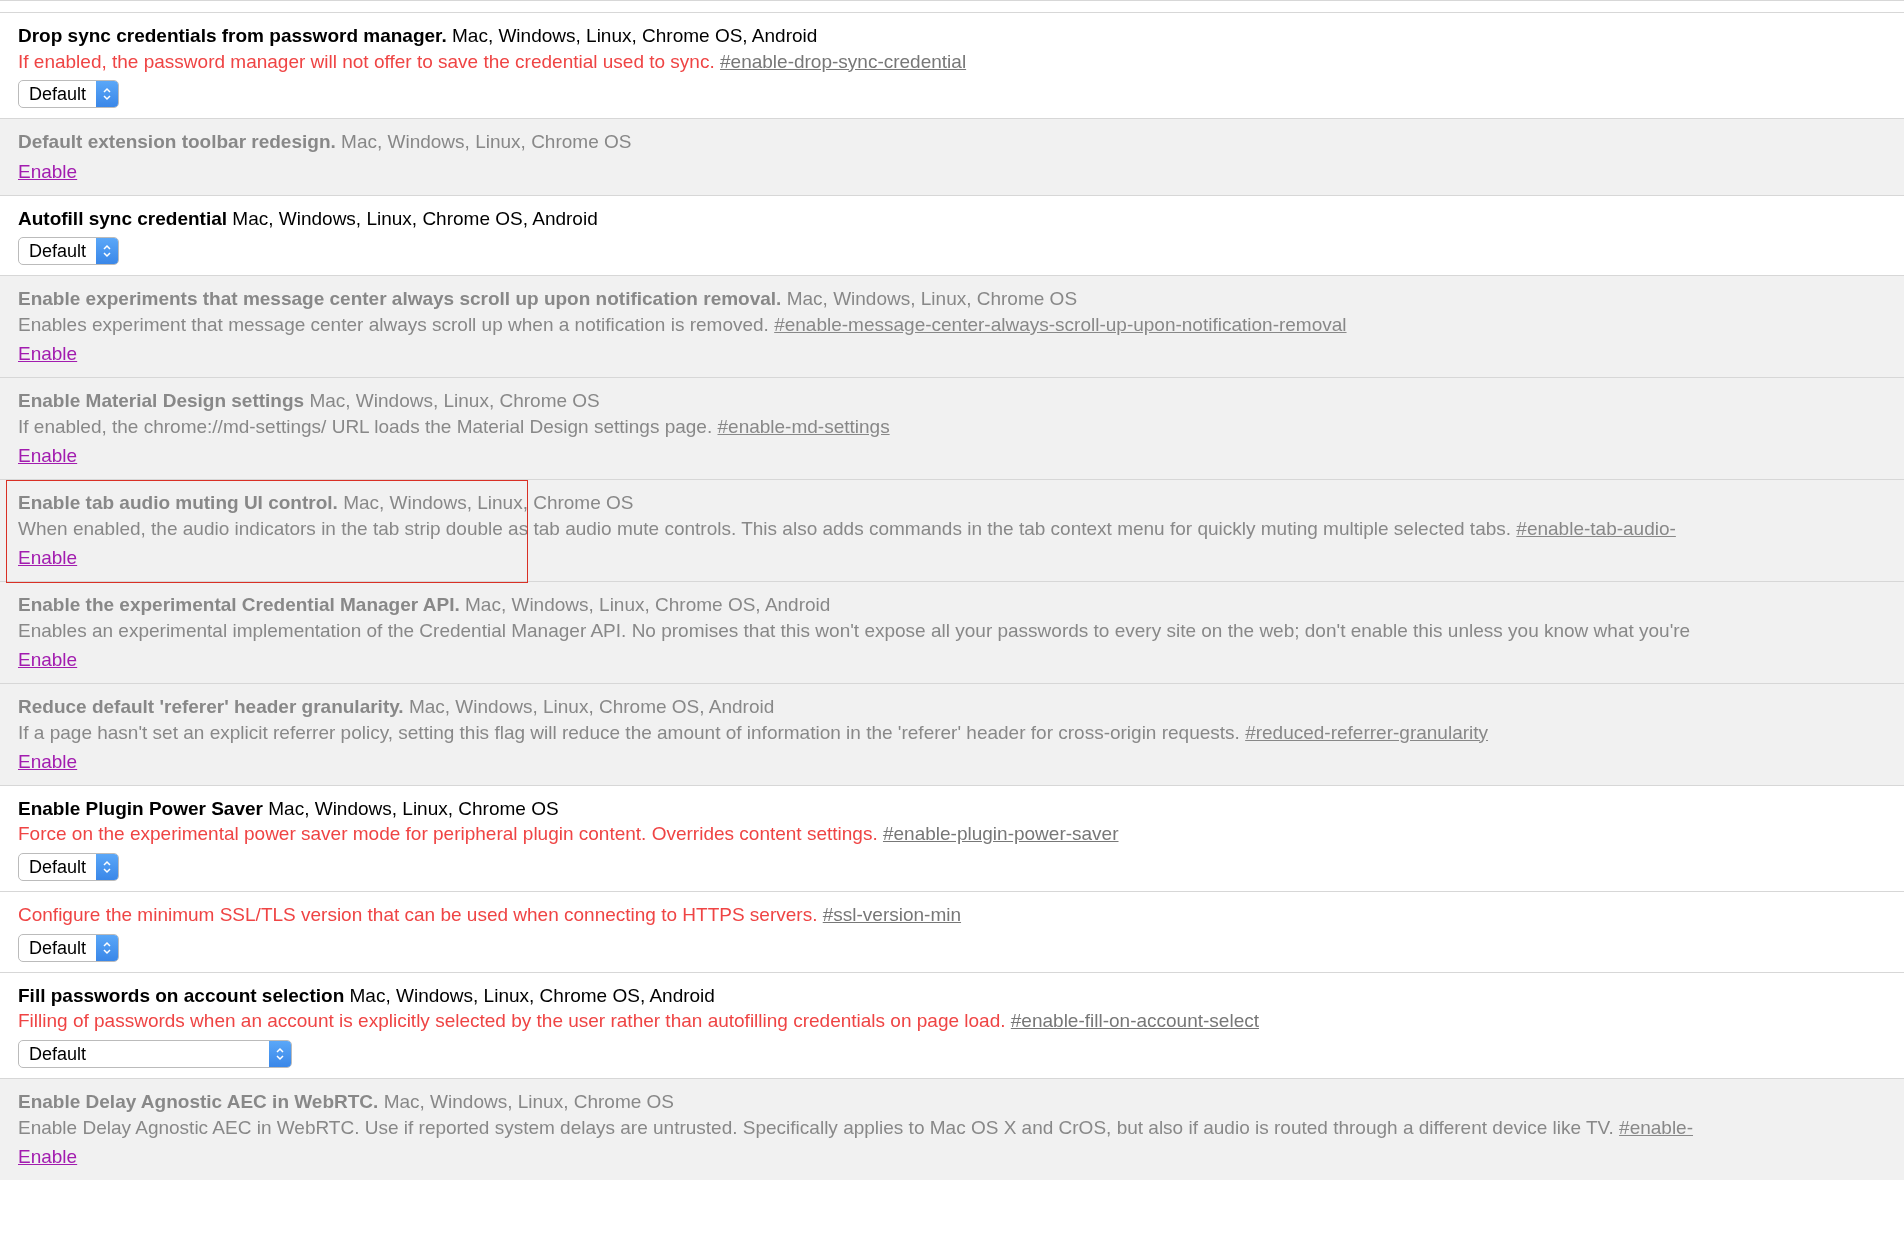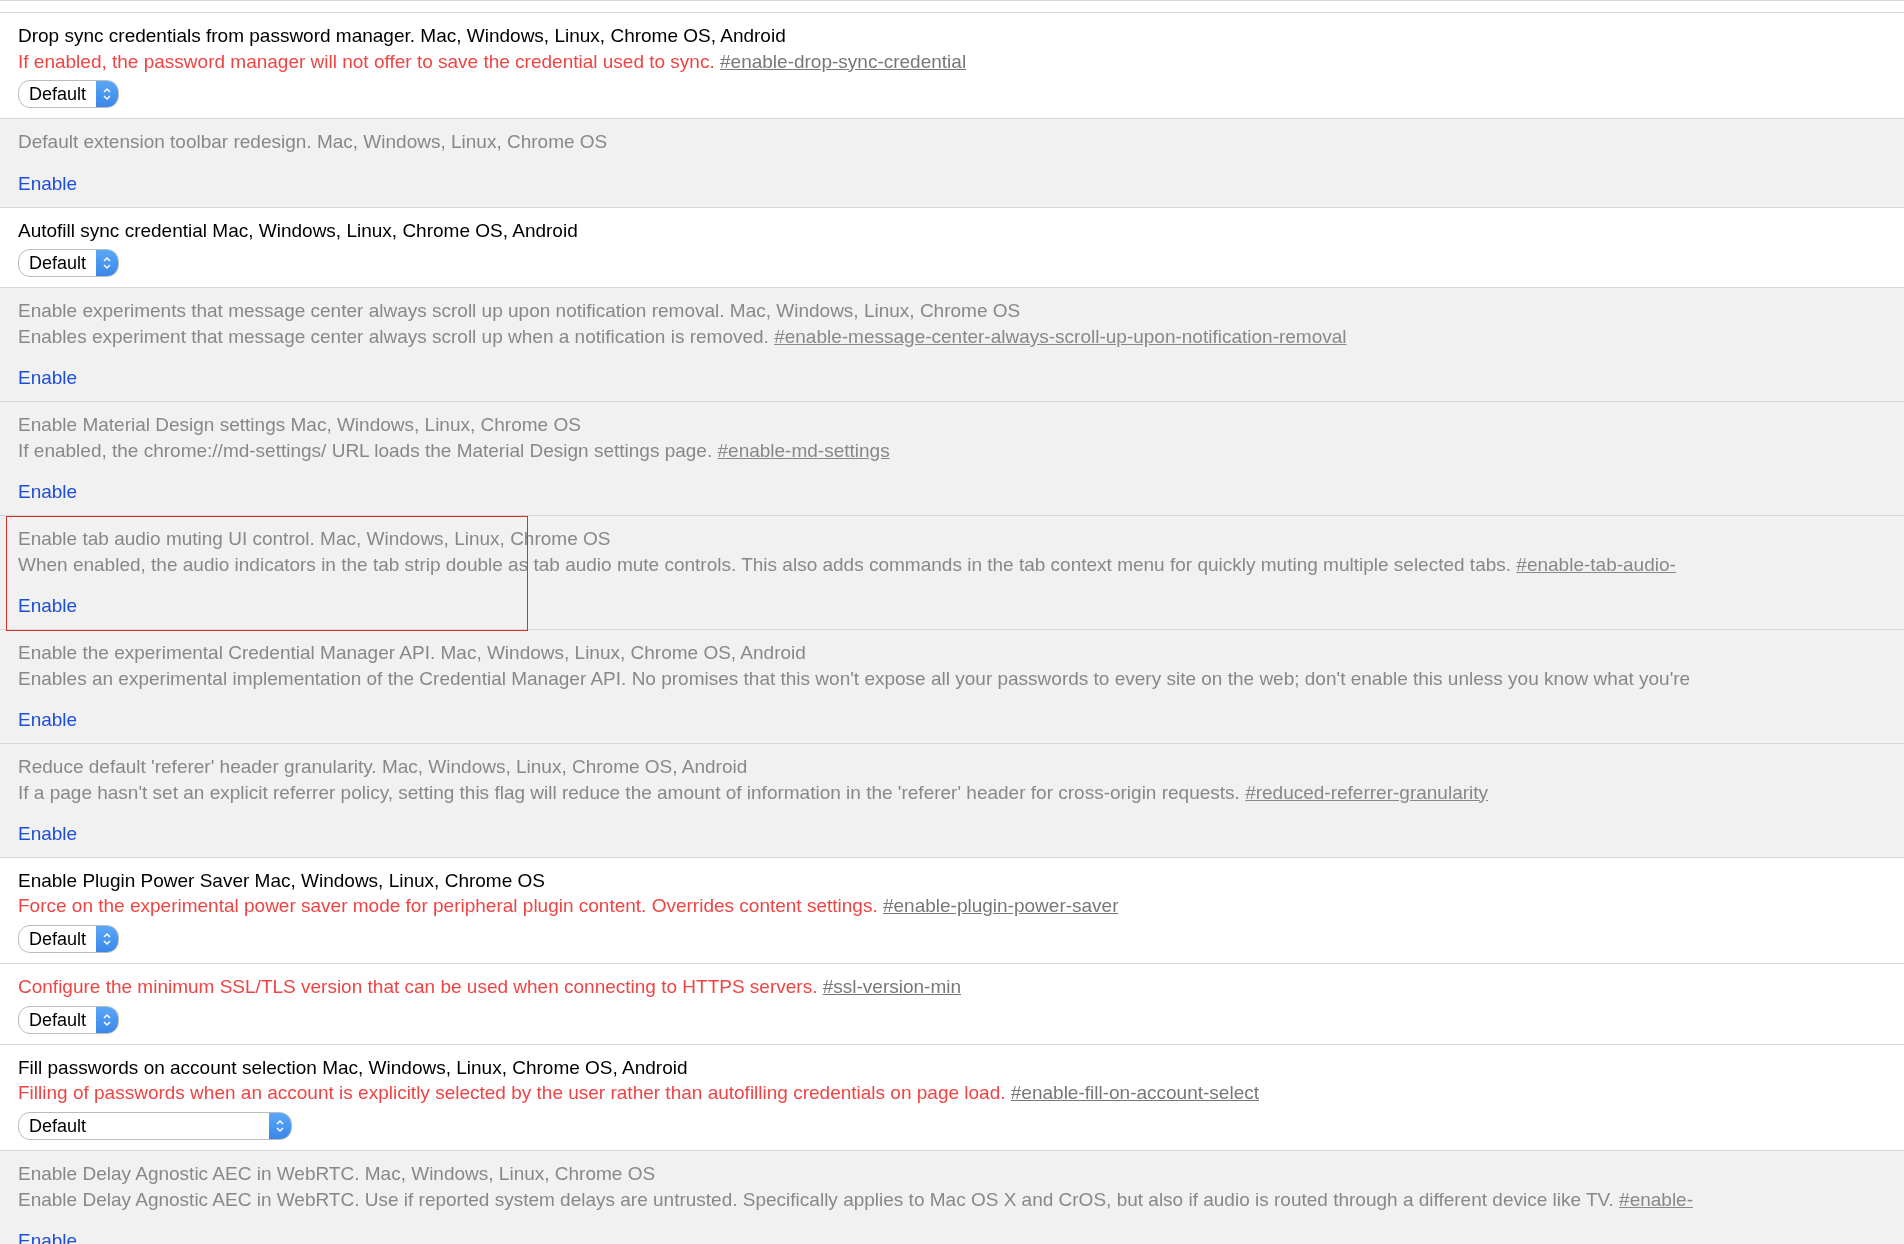--- a/index.html
+++ b/index.html
@@ -24,7 +24,7 @@
     color: #888;
   }
   .title {
-    font-weight: normal;
+    font-weight: bold;
     color: #000;
   }
   .flag:not(.unavailable) .title { color: #000; }

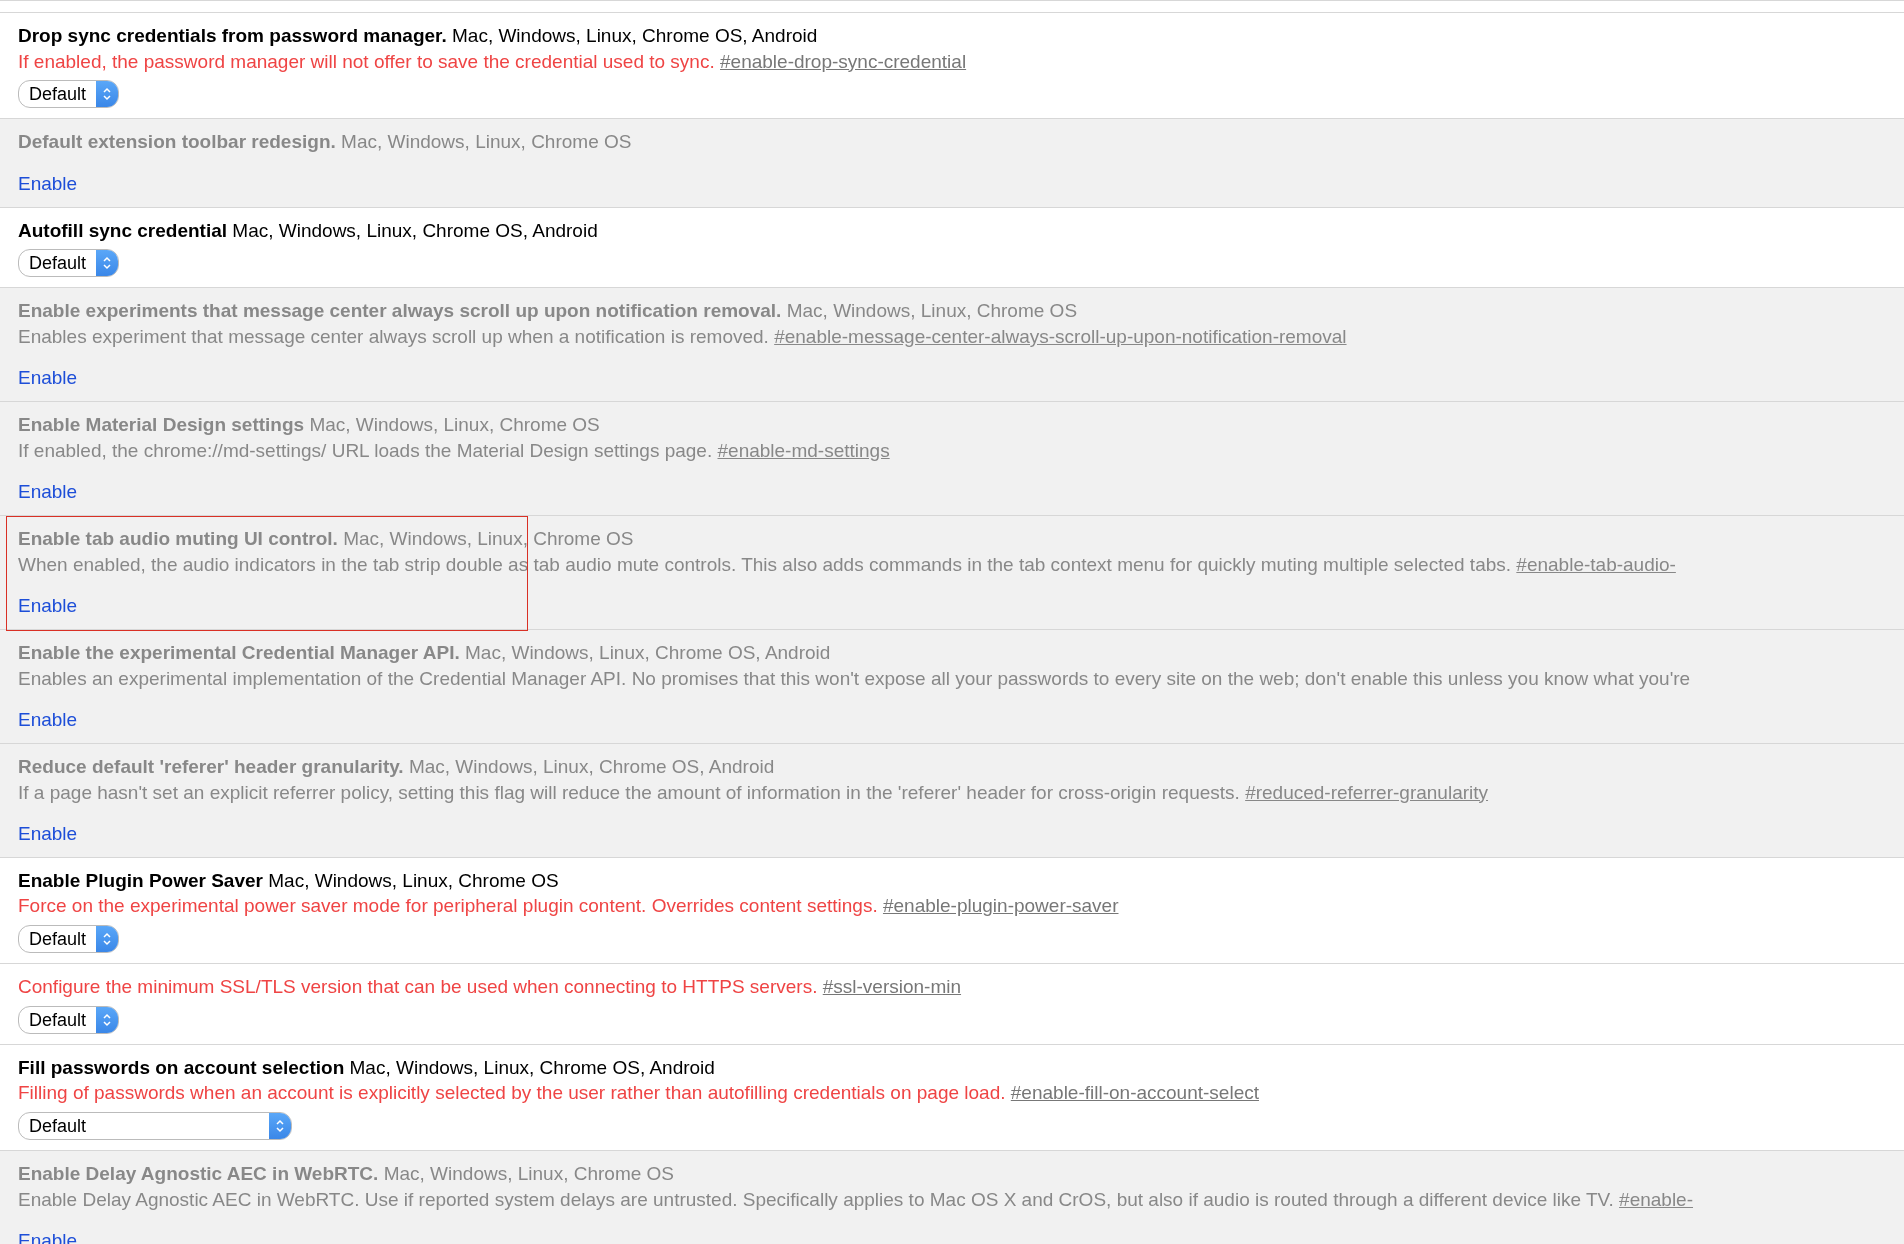--- a/index.html
+++ b/index.html
@@ -56,7 +56,7 @@
     display: inline-flex;
     align-items: stretch;
     border: 1px solid #bbb;
-    border-radius: 12px;
+    border-radius: 5px;
     overflow: hidden;
     background: #fff;
     height: 28px;

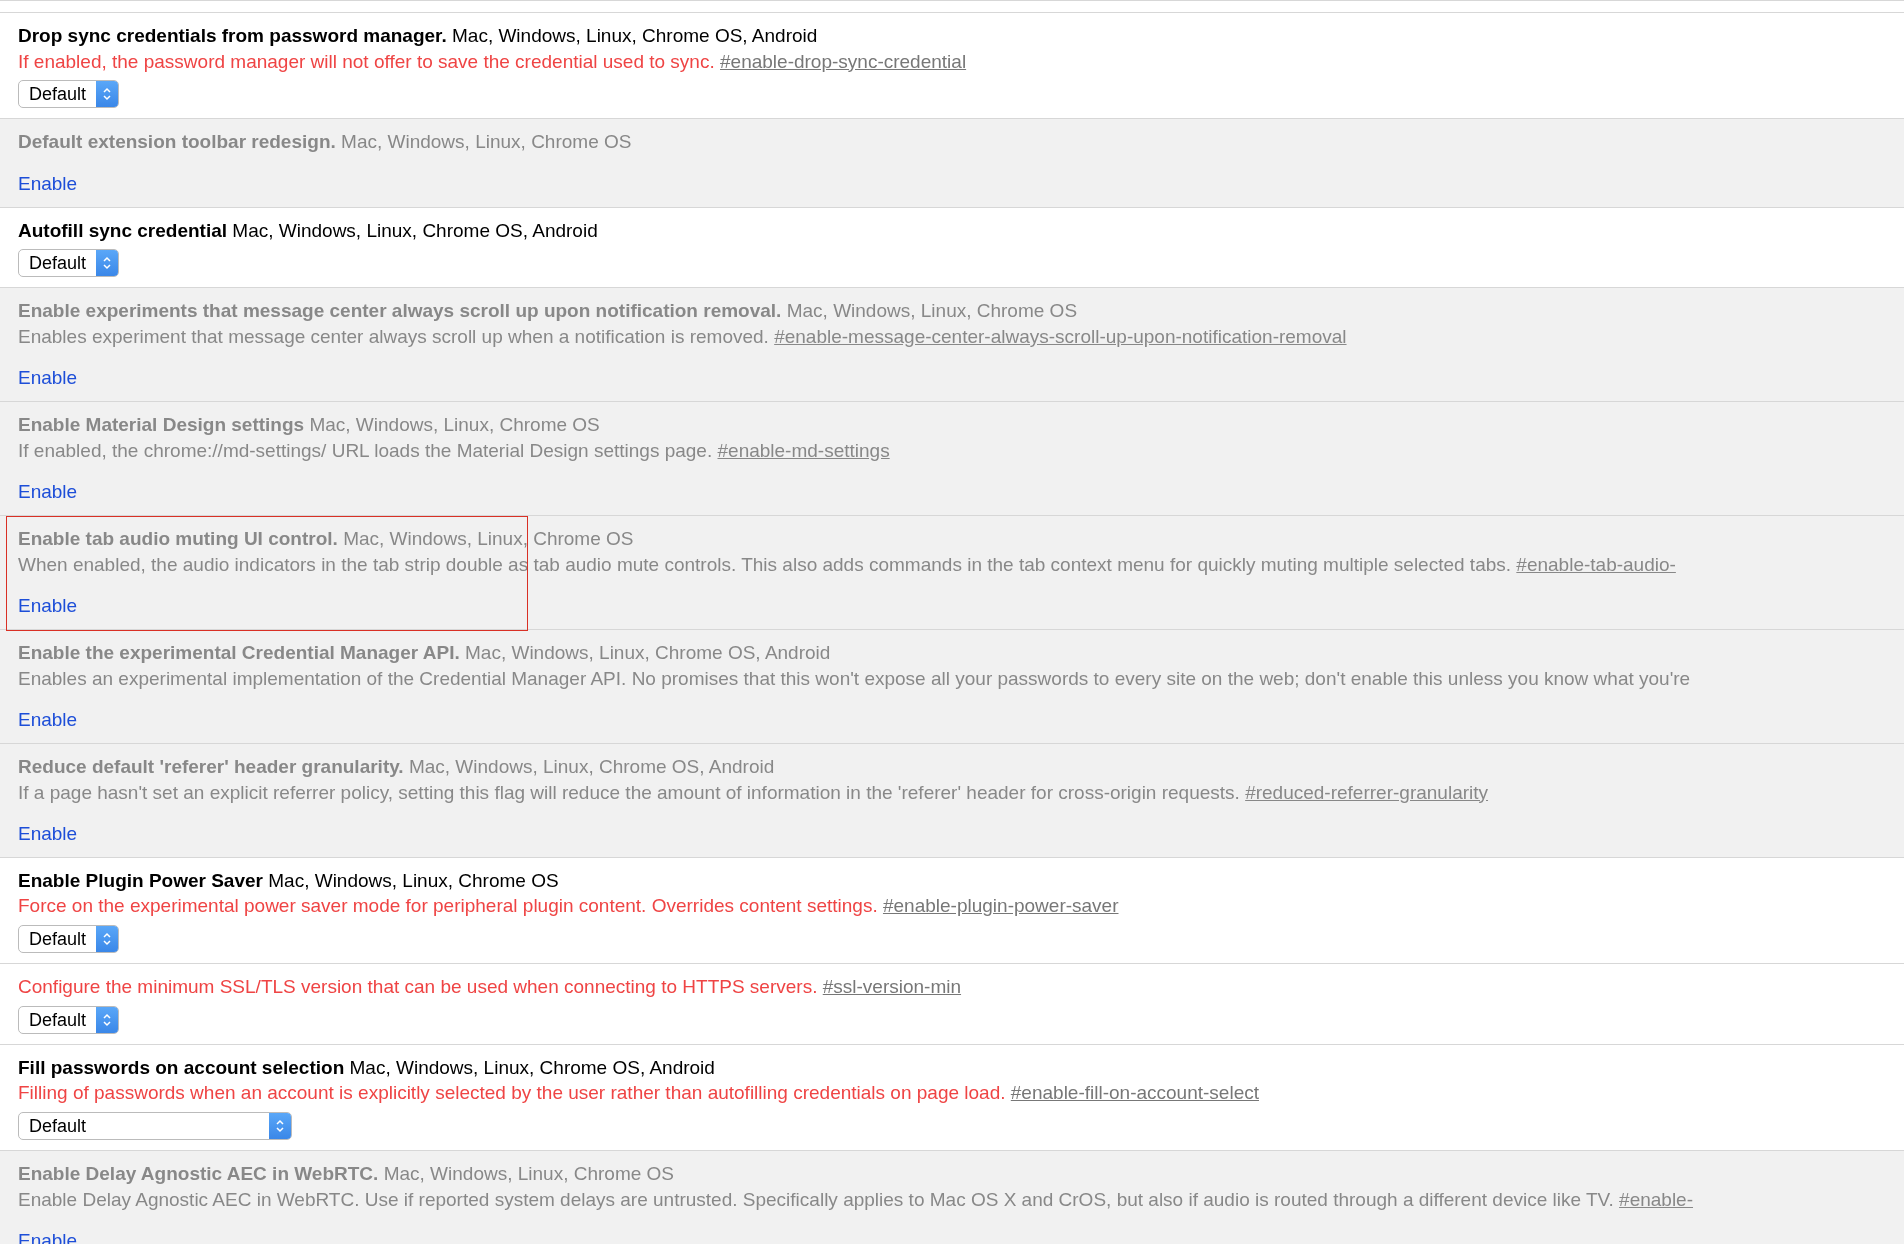--- a/index.html
+++ b/index.html
@@ -46,10 +46,11 @@
     color: #777;
   }
   .enable-link {
-    color: #1d4ed8;
+    color: #a21caf;
+    text-decoration: underline;
     cursor: pointer;
     display: inline-block;
-    margin-top: 16px;
+    margin-top: 4px;
   }
   .select-wrap {
     margin-top: 6px;

